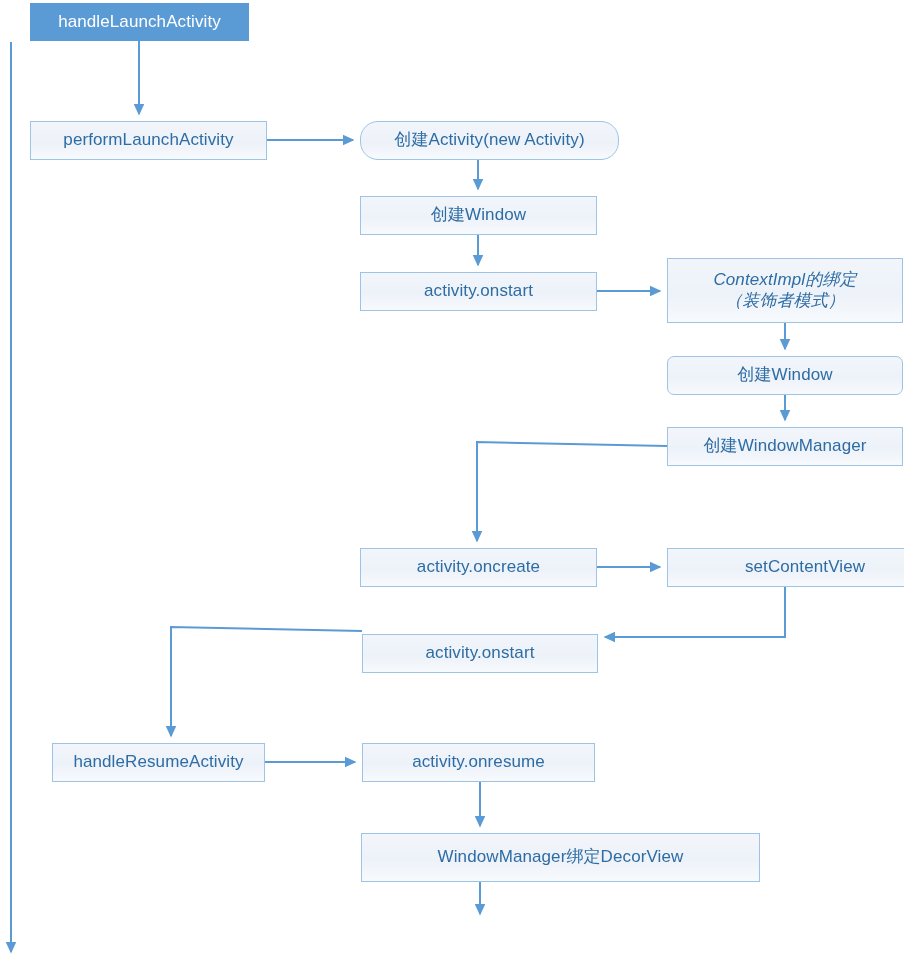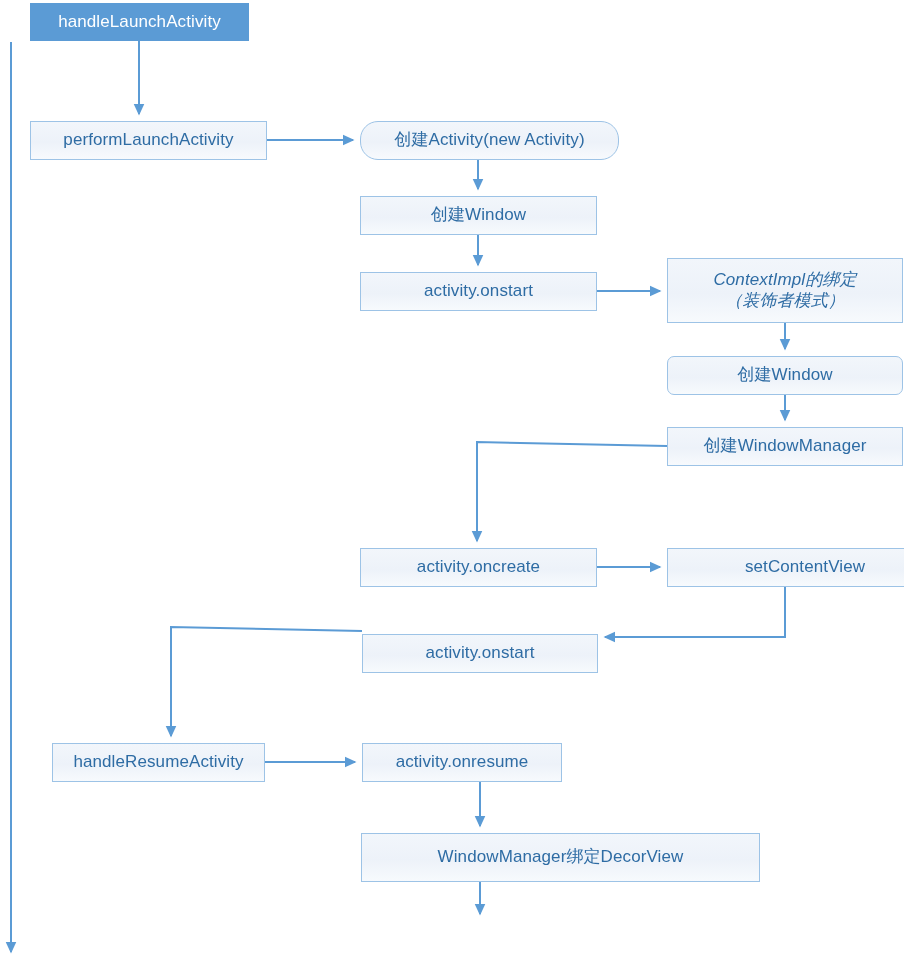--- a/index.html
+++ b/index.html
@@ -146,7 +146,7 @@
     <span class="label">handleResumeActivity</span>
   </div>
 
-  <div class="node" style="left:362px; top:743px; width:200px; height:39px;">
+  <div class="node" style="left:362px; top:743px; width:233px; height:39px;">
     <span class="label">activity.onresume</span>
   </div>
 

